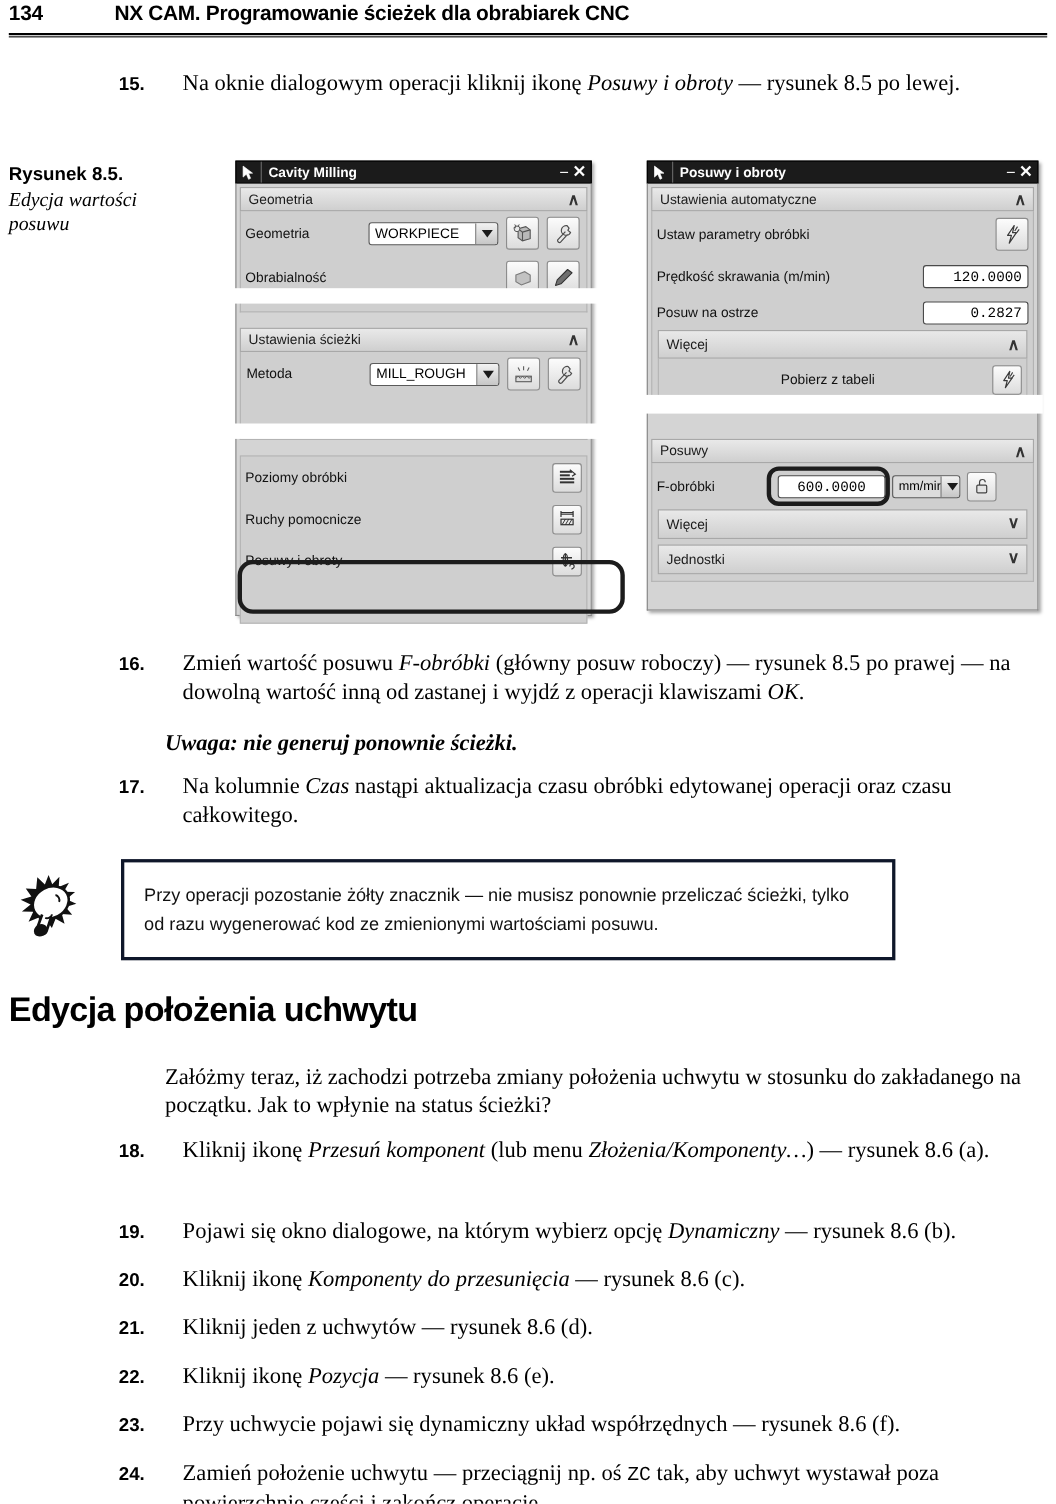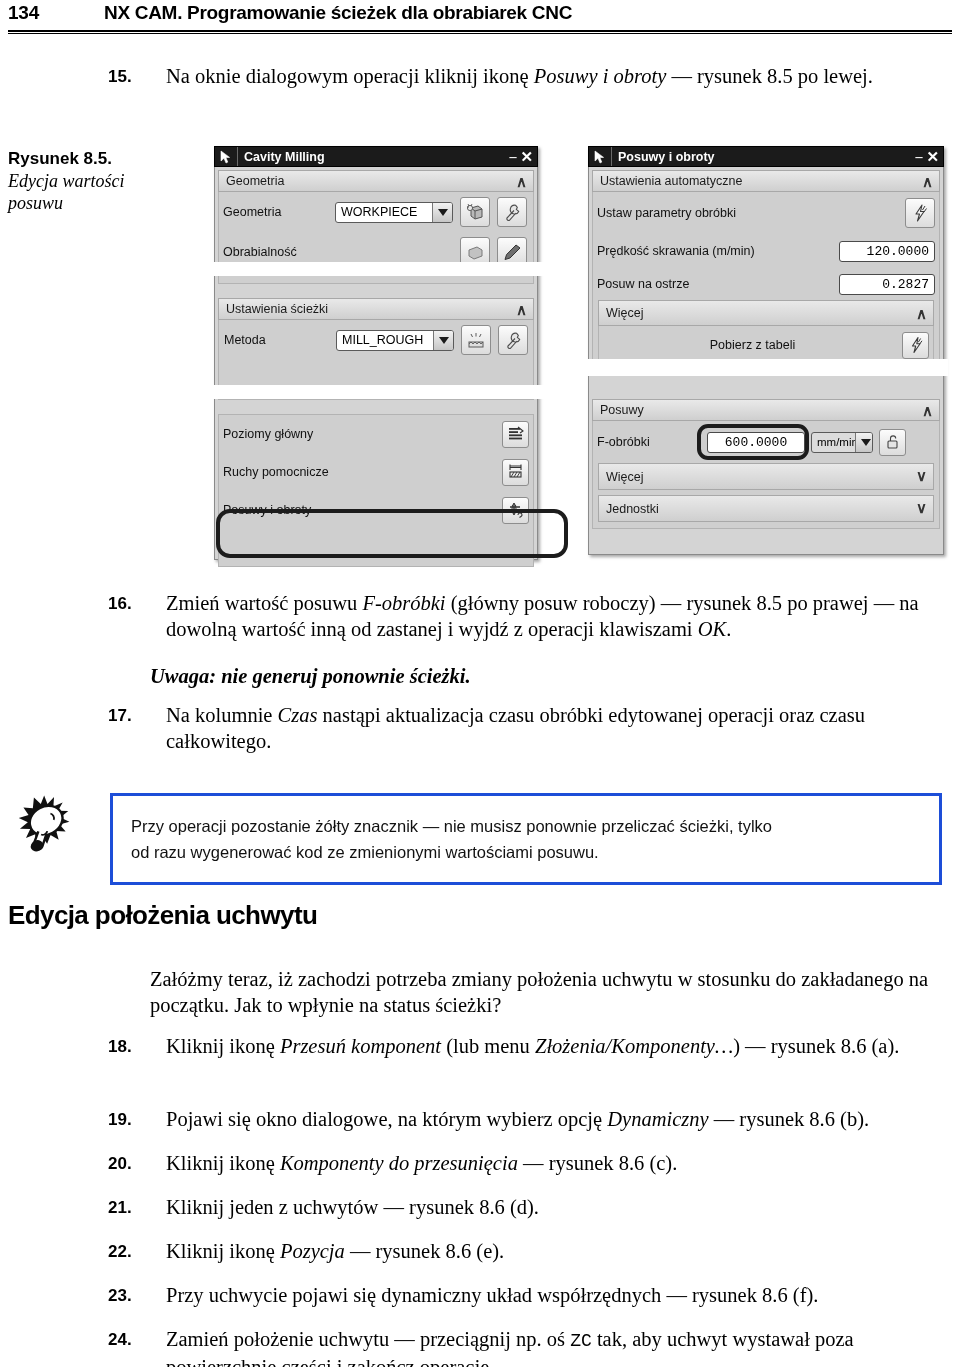--- a/index.html
+++ b/index.html
@@ -284,7 +284,7 @@
 
       <div class="grp-inner" style="margin-top:14px;height:153px;border-top:1px solid #b3b3b3;">
         <div class="row" style="height:38px;">
-          <span class="lbl" style="flex:1;">Poziomy główny</span>
+          <span class="lbl" style="flex:1;">Poziomy obróbki</span>
           <div class="iconbtn sm">
             <svg width="18" height="18" viewBox="0 0 18 18">
               <rect x="2" y="3" width="11" height="1.8" fill="#333"></rect>

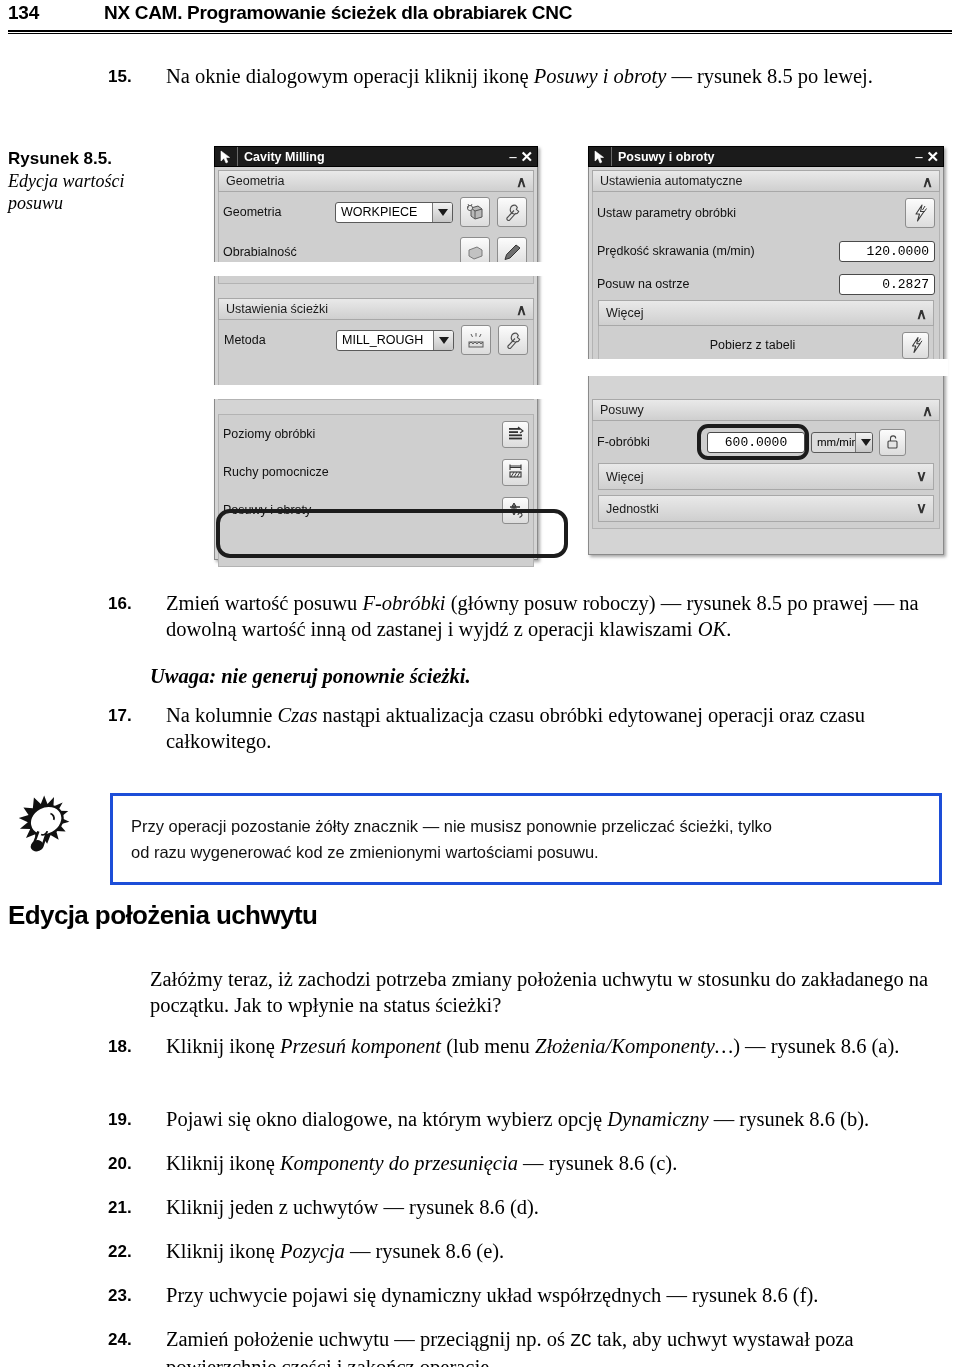--- a/index.html
+++ b/index.html
@@ -145,8 +145,8 @@
 
   
   .tipbox{
-    position:absolute;left:110px;top:781px;width:832px;height:92px;
-    border:3px solid #1d4ed8;background:#fff;box-sizing:border-box;margin-top:12px;
+    position:absolute;left:110px;top:781px;width:704px;height:92px;
+    border:3px solid #0f172a;background:#fff;box-sizing:border-box;
   }
   .tipbox .tip-text{
     font-family:"Liberation Sans", sans-serif;

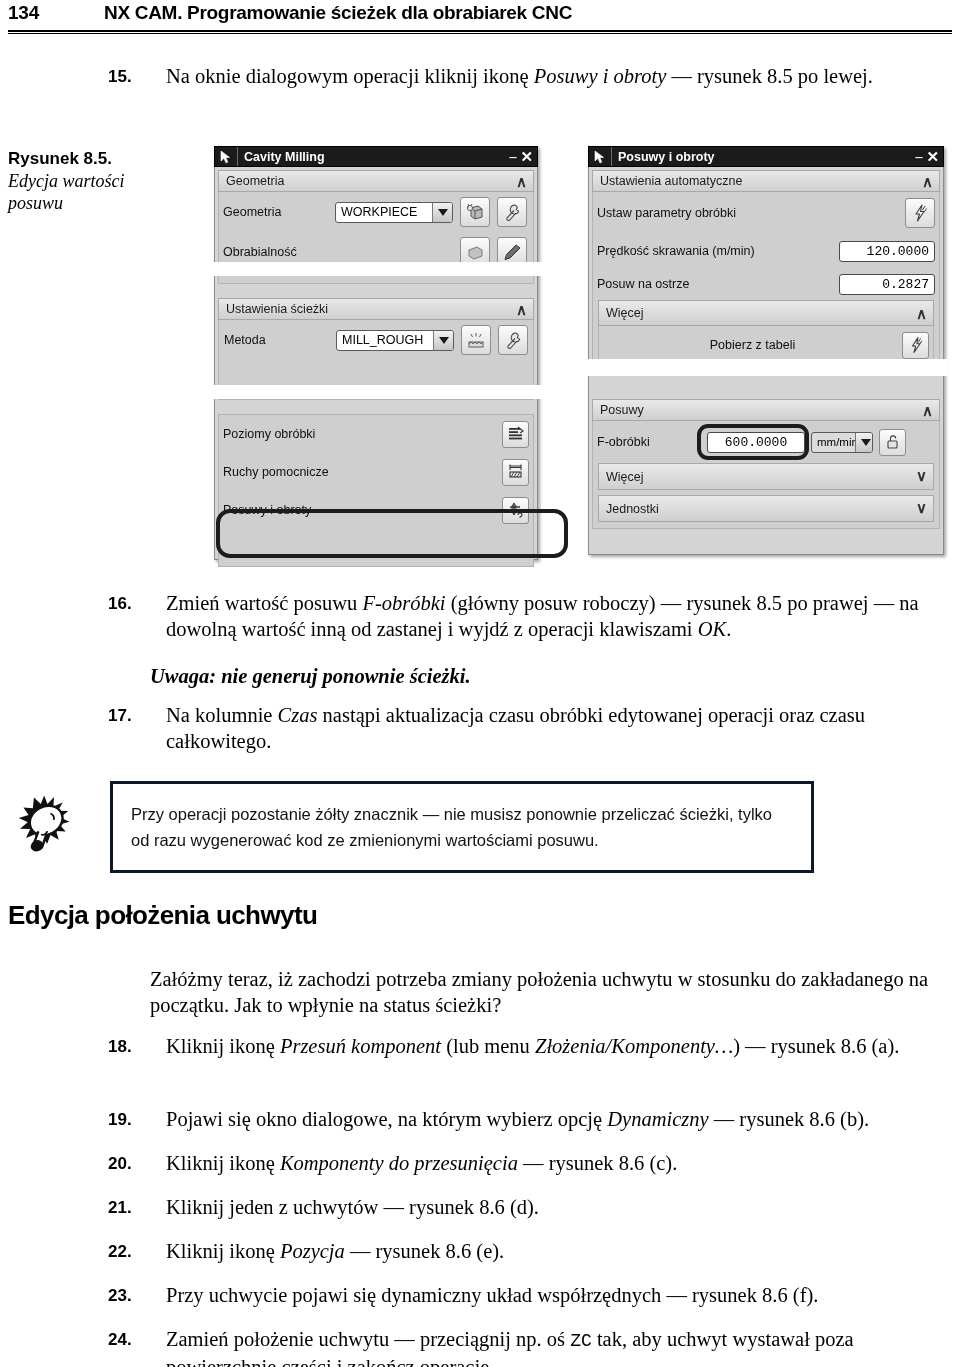--- a/index.html
+++ b/index.html
@@ -159,7 +159,7 @@
   .h1{
     position:absolute;left:8px;top:900px;
     font-family:"Liberation Sans", sans-serif;
-    font-weight:bold;font-size:26px;letter-spacing:-0.6px;
+    font-weight:bold;font-size:31px;letter-spacing:-0.6px;
   }
   .para{
     position:absolute;font-size:20.5px;line-height:26px;

